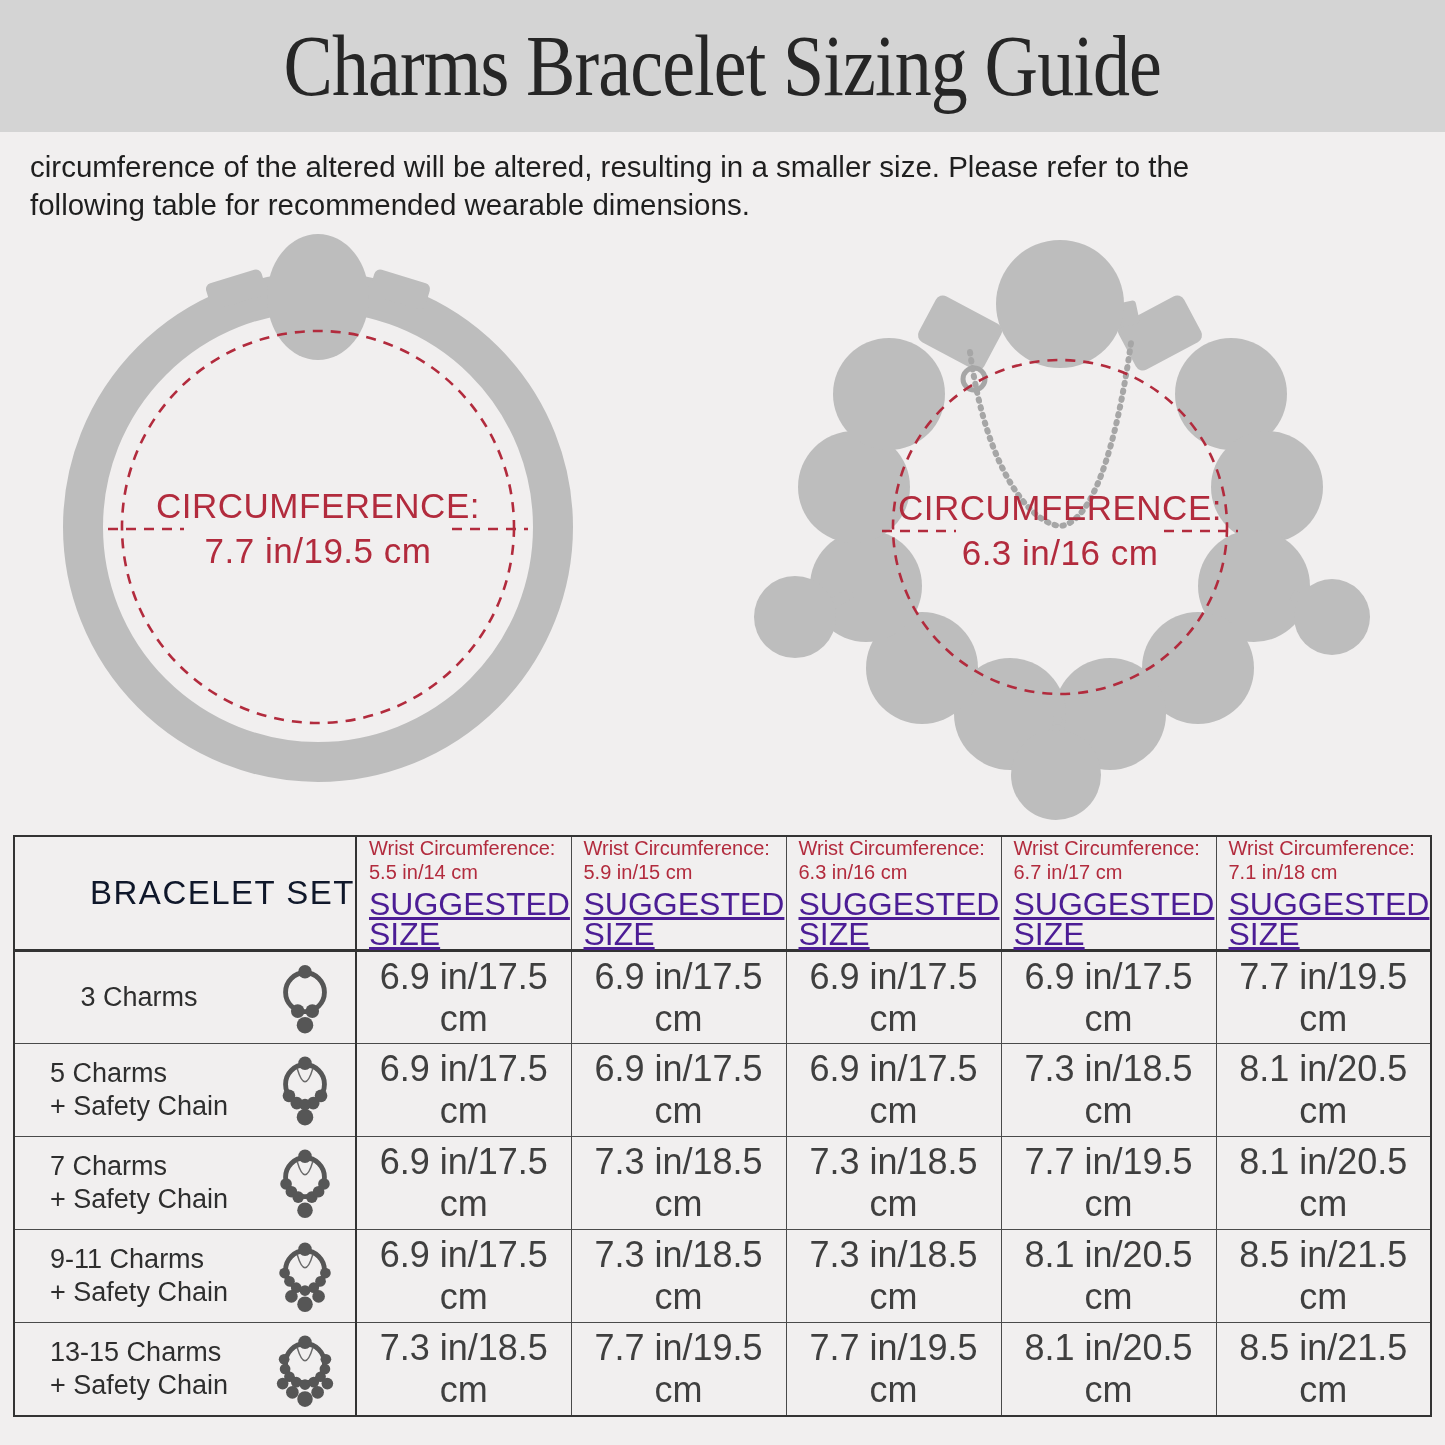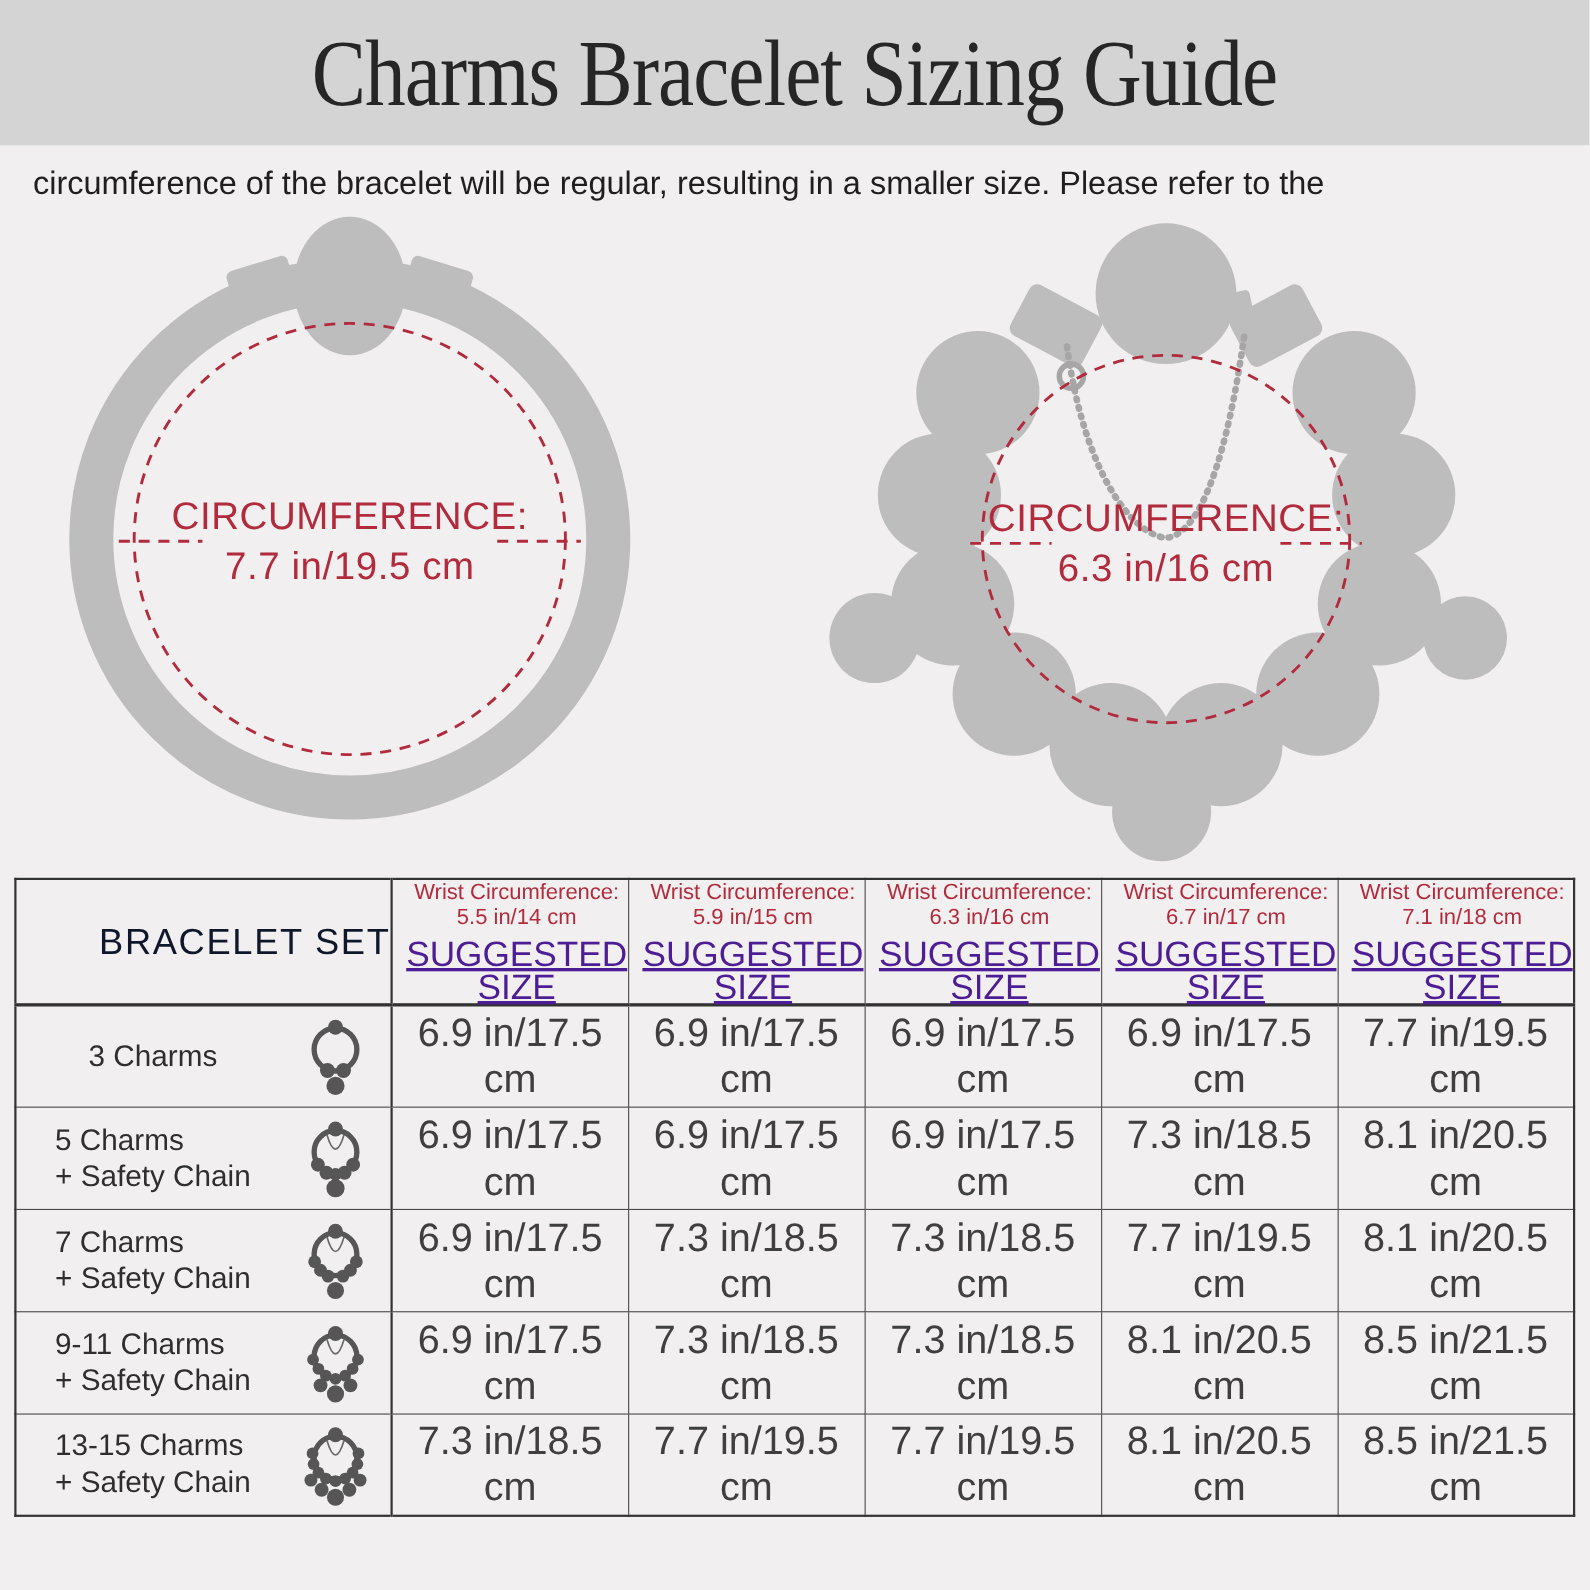--- a/index.html
+++ b/index.html
@@ -67,7 +67,7 @@
 </div>
 
 <div class="intro">
-  <div>circumference of the bracelet will be regular, resulting in a smaller size. Please refer to the</div>
+  <div>circumference of the altered will be altered, resulting in a smaller size. Please refer to the</div>
 </div>
 
 <div class="figures">

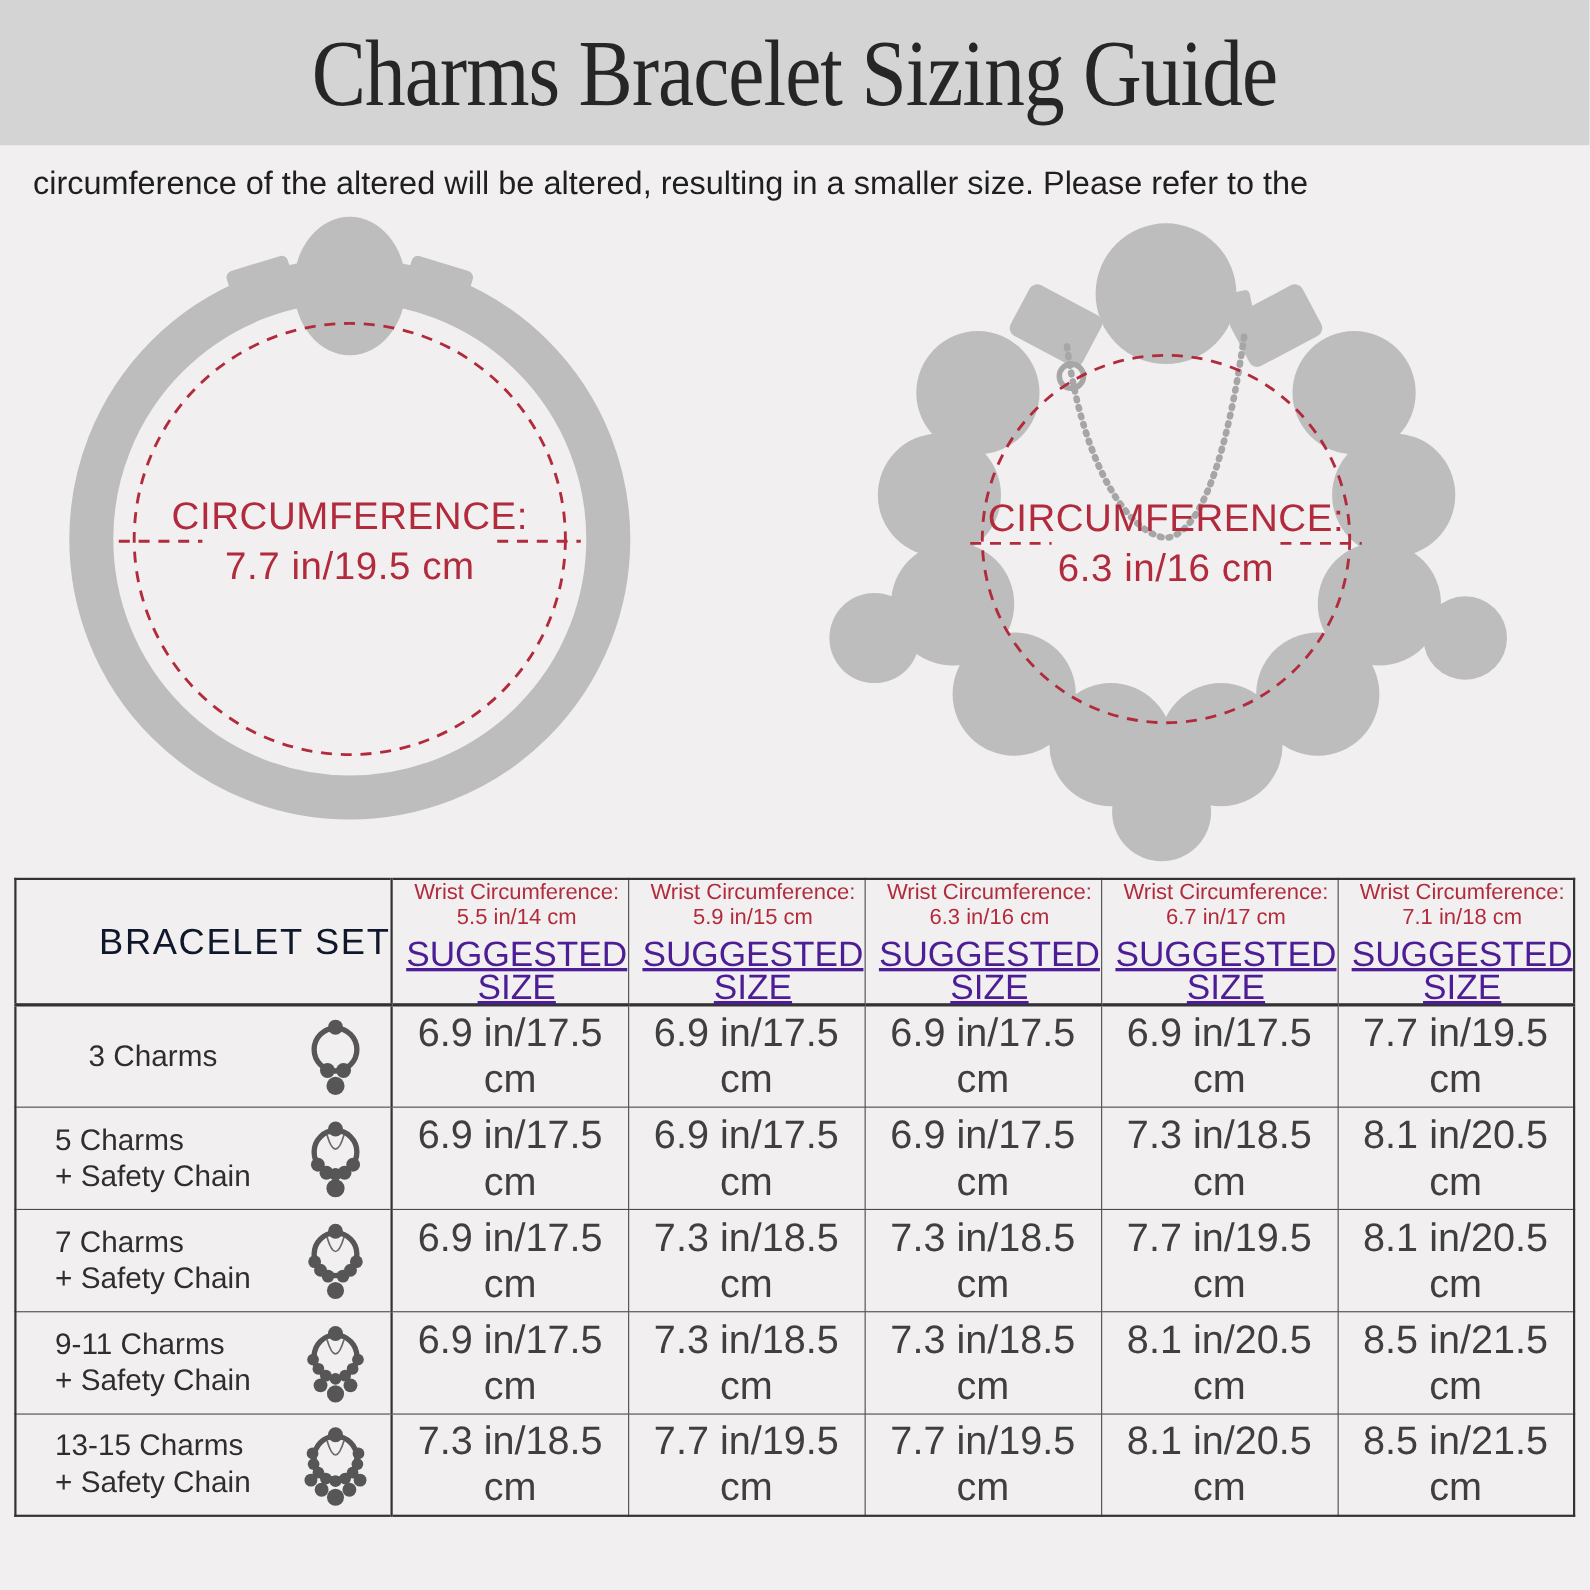--- a/index.html
+++ b/index.html
@@ -68,6 +68,7 @@
 
 <div class="intro">
   <div>circumference of the altered will be altered, resulting in a smaller size. Please refer to the</div>
+  <div>following table for recommended wearable dimensions.</div>
 </div>
 
 <div class="figures">

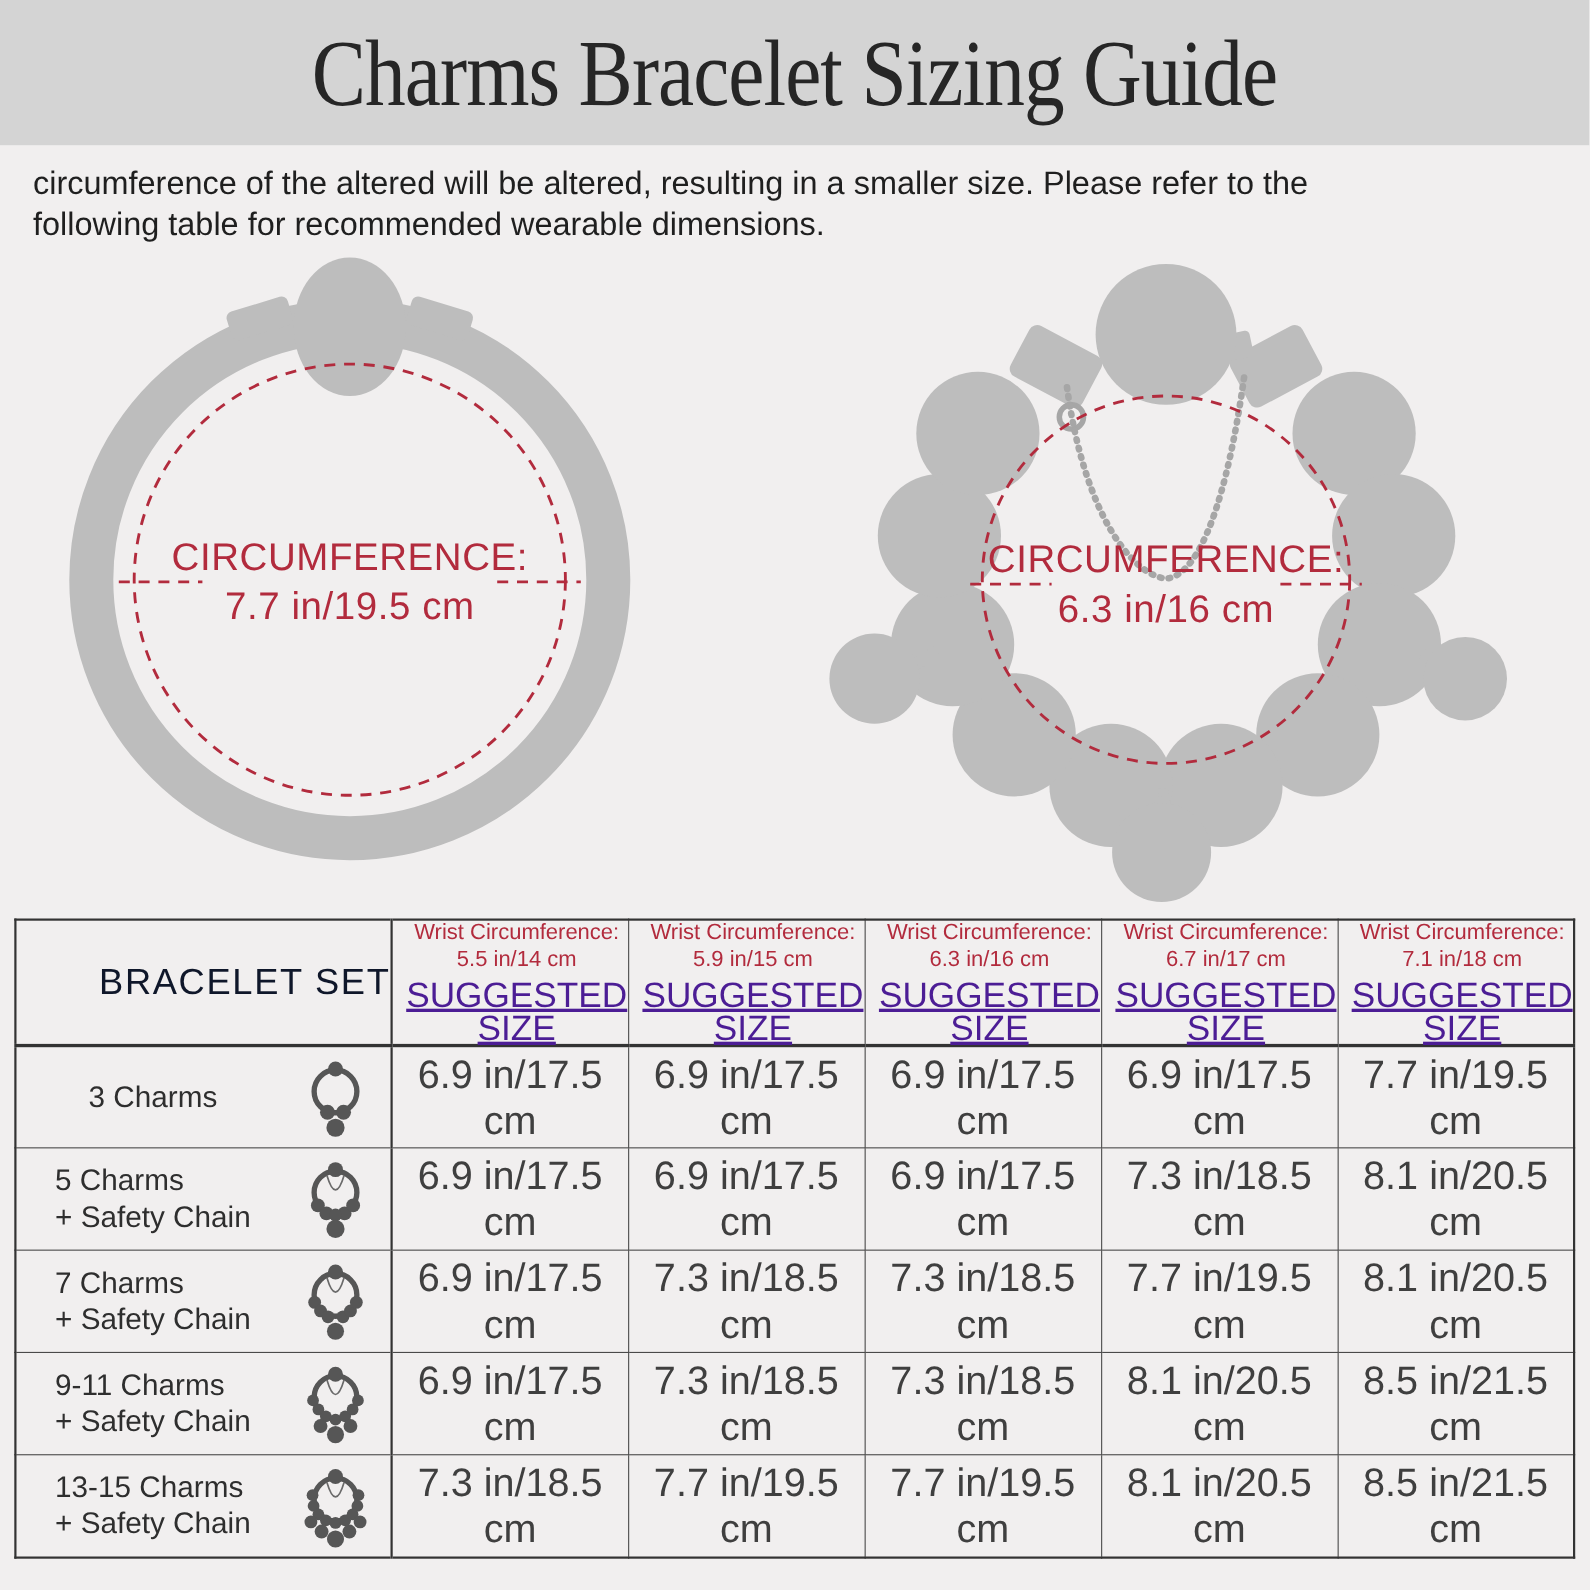--- a/index.html
+++ b/index.html
@@ -46,7 +46,7 @@
   .size-table th.corner,.size-table td.label-cell{border-right:2px solid #333;}
   .size-table tbody tr{height:93px;}
   .corner{font-size:33px;font-weight:400;letter-spacing:1.5px;color:#0f172a;text-align:right;}
-  .col-head{text-align:center;font-weight:400;}
+  .col-head{text-align:left;font-weight:400;}
   .col-head .inner{padding-left:12px;}
   .wrist-line{color:#b22b3d;font-size:20px;line-height:23.5px;}
   .suggested{color:#4c1d95;font-size:32px;line-height:30px;margin-top:5px;text-decoration:underline;}

